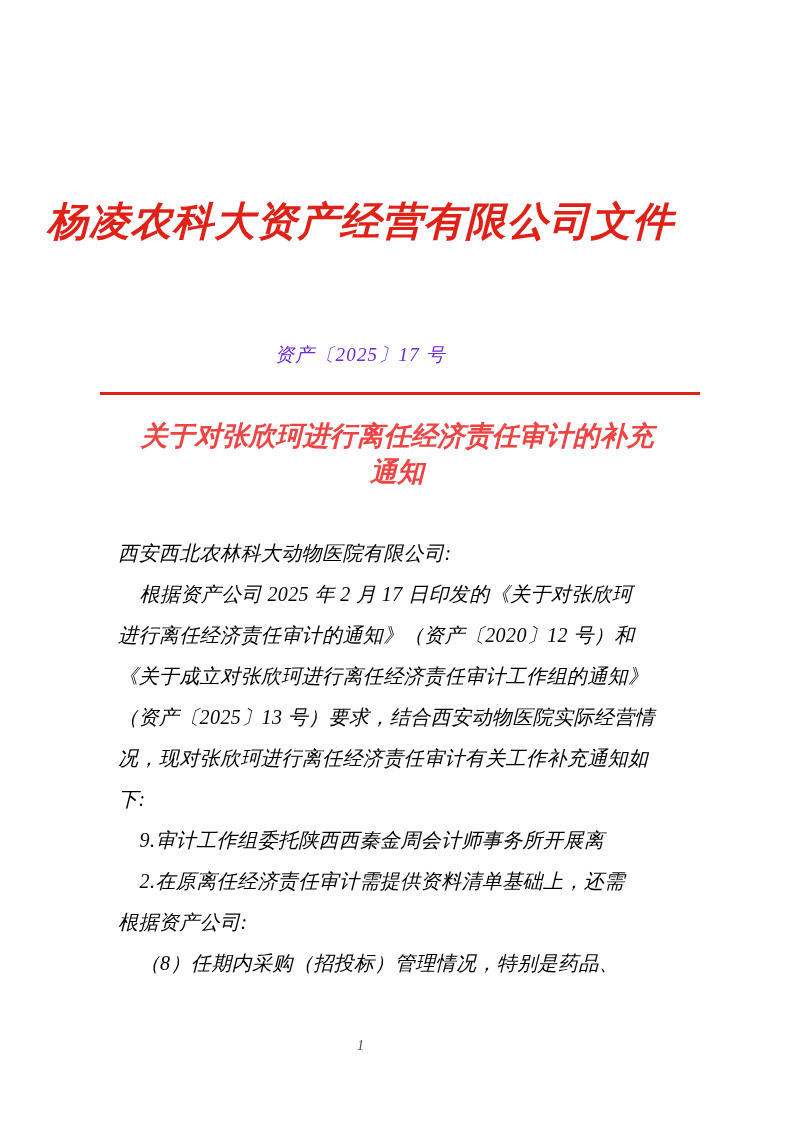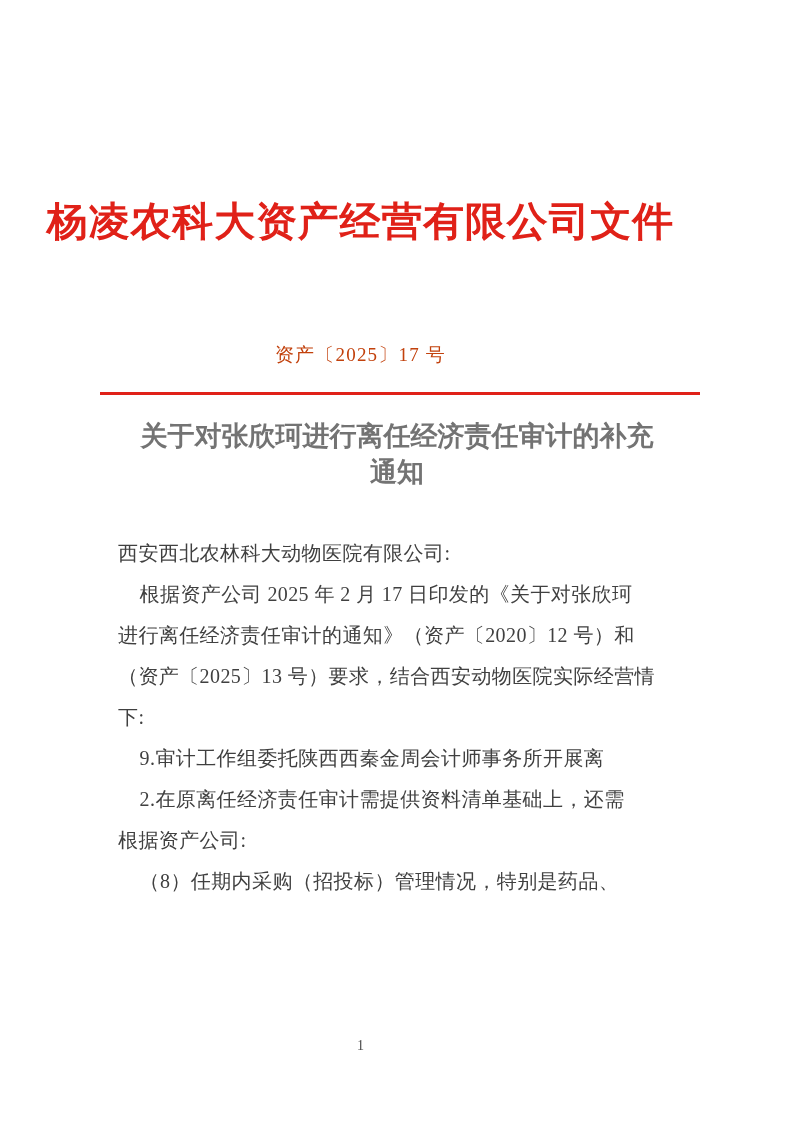--- a/index.html
+++ b/index.html
@@ -21,6 +21,7 @@
     width: 721px;
     height: 1123px;
     box-sizing: border-box;
+    font-style: italic;
   }
 
   

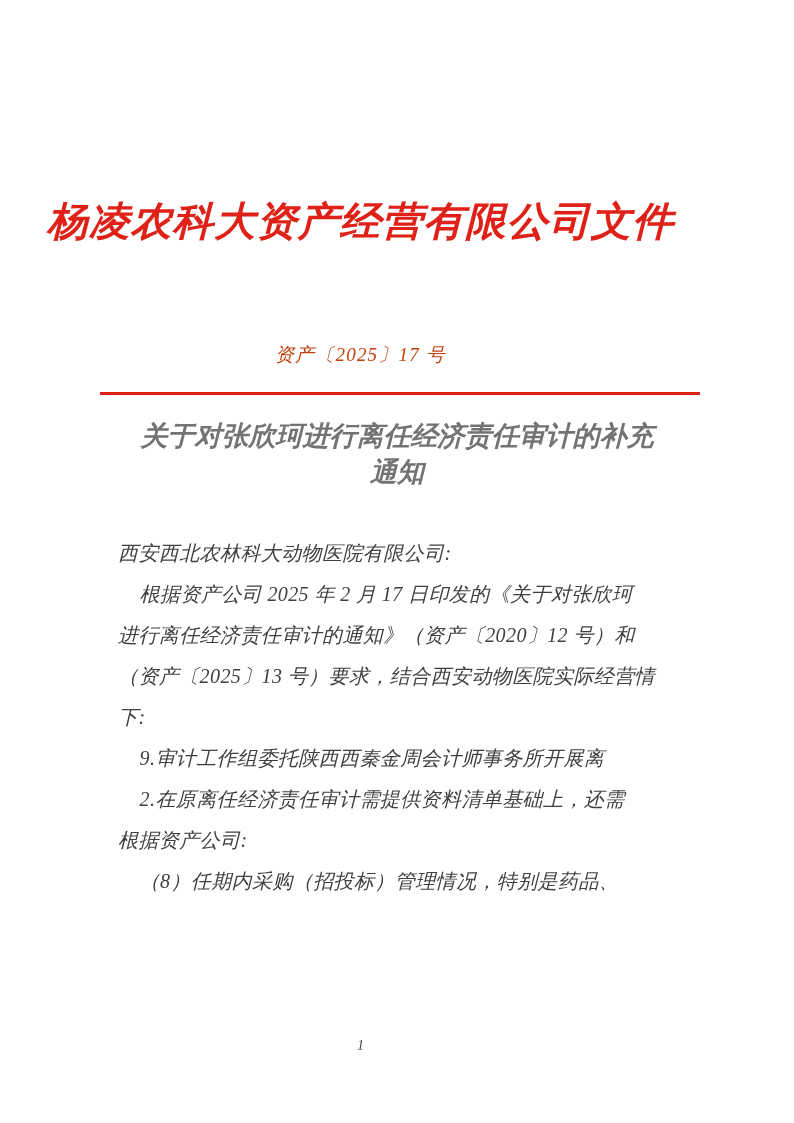--- a/index.html
+++ b/index.html
@@ -55,7 +55,7 @@
     font-size: 19px;
     line-height: 1.4;
     letter-spacing: 1.2px;
-    color: #c2410c;
+    color: #6d28d9;
   }
 
   

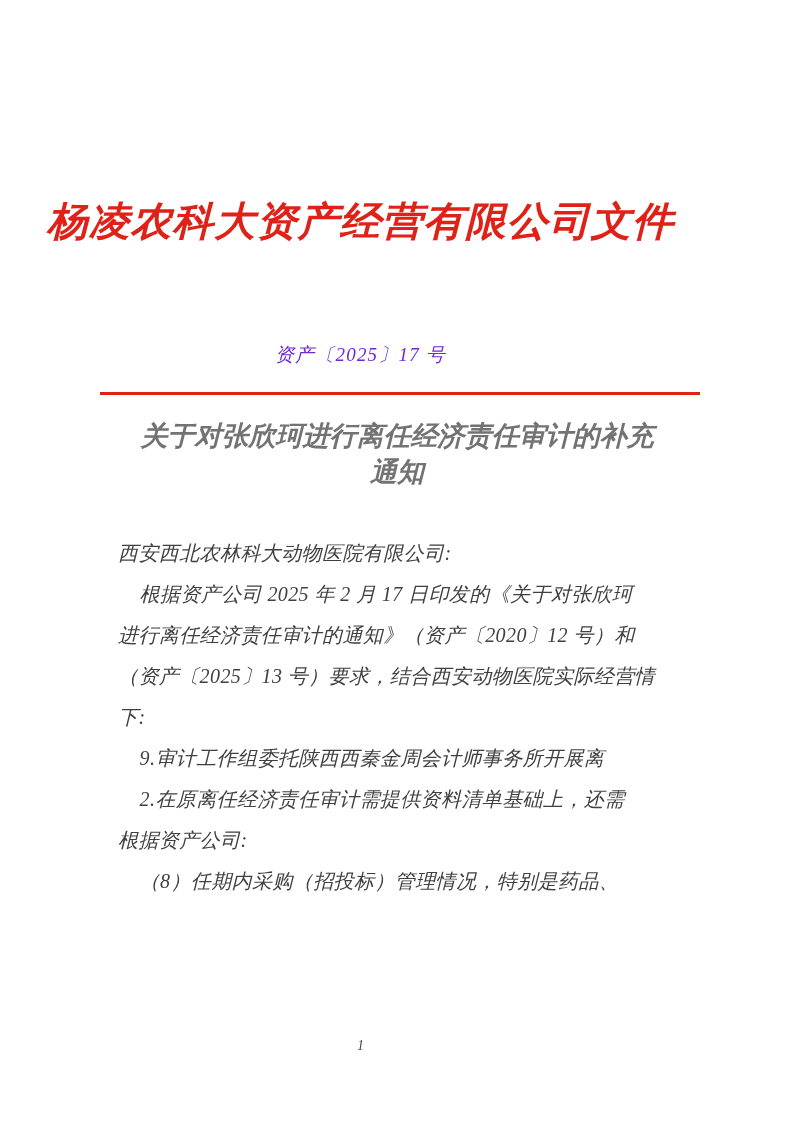--- a/index.html
+++ b/index.html
@@ -81,7 +81,7 @@
     font-weight: bold;
     line-height: 36px;
     letter-spacing: 0px;
-    color: #737373;
+    color: #ef4444;
   }
 
   

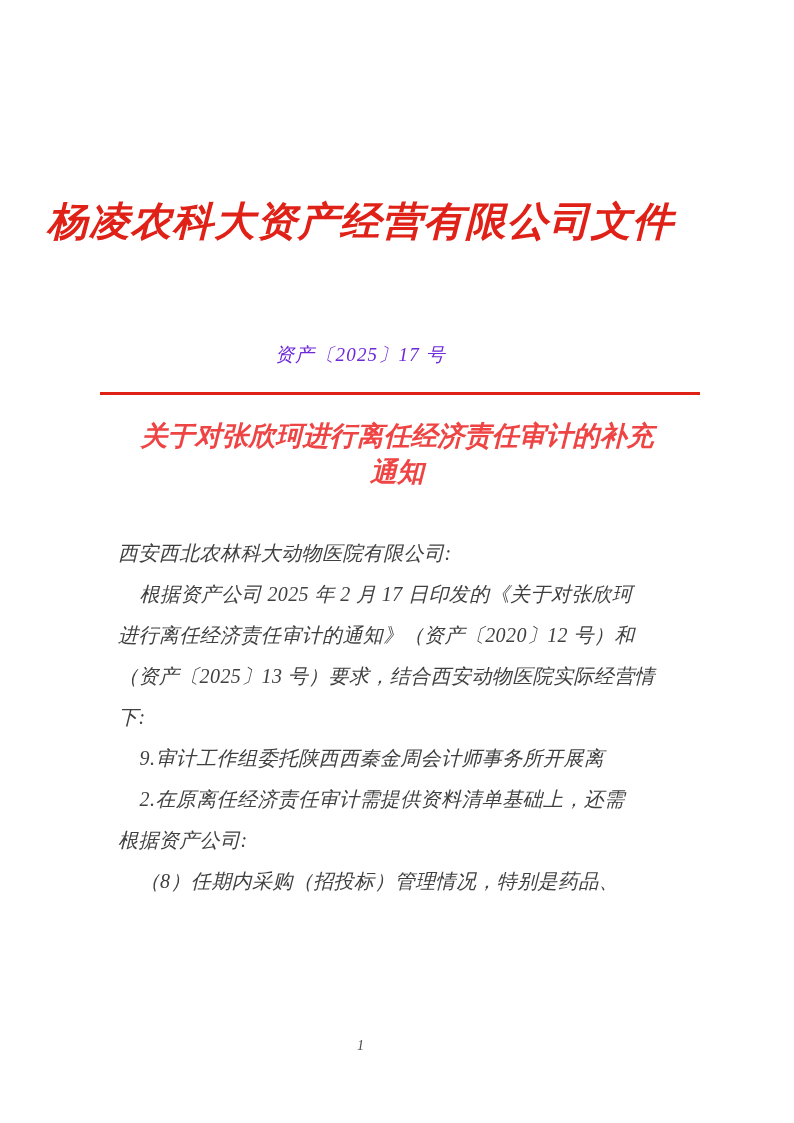--- a/index.html
+++ b/index.html
@@ -96,7 +96,7 @@
     font-size: 20px;
     line-height: 41px;
     letter-spacing: 0.4px;
-    color: #404040;
+    color: #000000;
     white-space: pre;
     text-align: justify;
   }

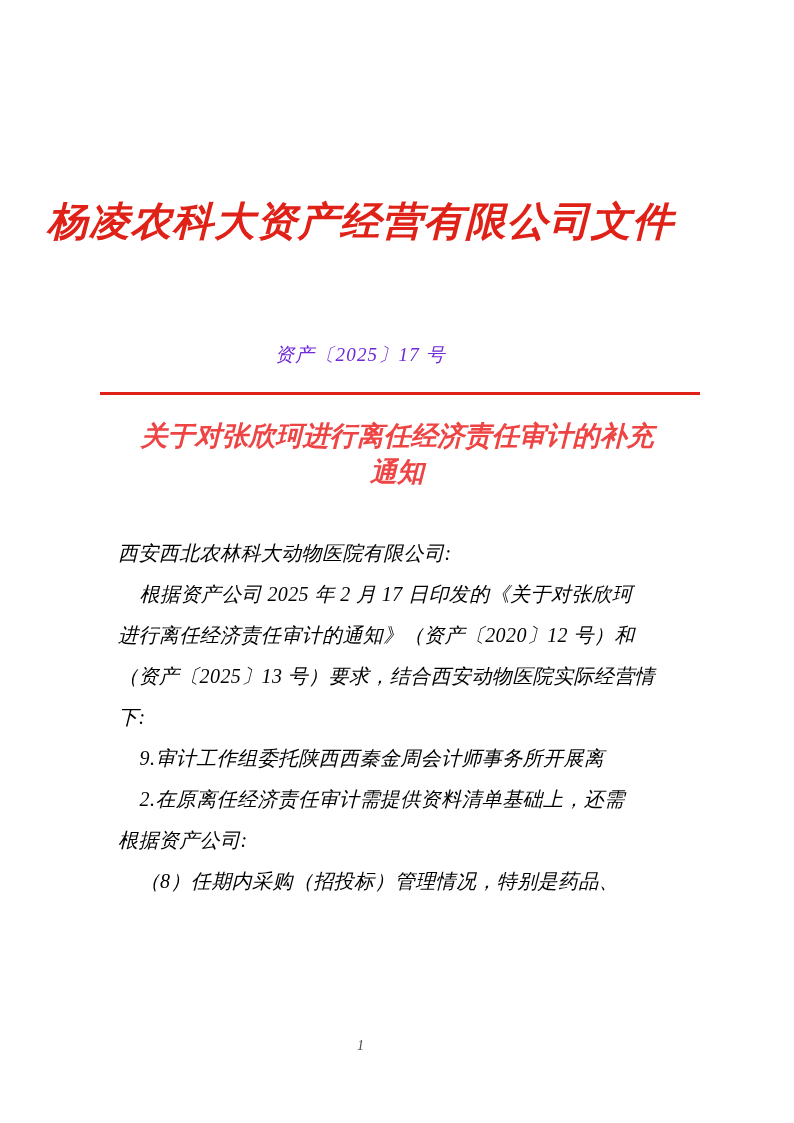--- a/index.html
+++ b/index.html
@@ -135,6 +135,7 @@
     <div class="body-line">西安西北农林科大动物医院有限公司:</div>
     <div class="body-line">    根据资产公司 2025 年 2 月 17 日印发的《关于对张欣珂</div>
     <div class="body-line">进行离任经济责任审计的通知》（资产〔2020〕12 号）和</div>
+    <div class="body-line">《关于成立对张欣珂进行离任经济责任审计工作组的通知》</div>
     <div class="body-line">（资产〔2025〕13 号）要求，结合西安动物医院实际经营情</div>
     <div class="body-line">下:</div>
     <div class="body-line">    9.审计工作组委托陕西西秦金周会计师事务所开展离</div>

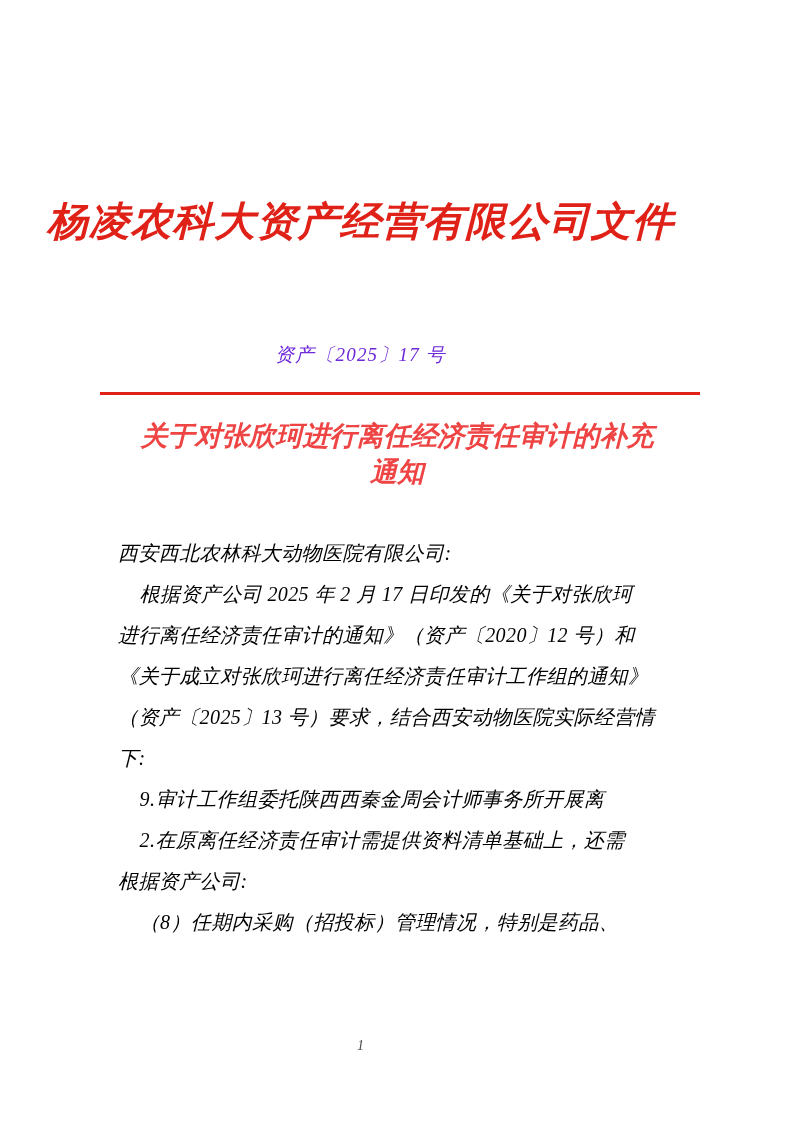--- a/index.html
+++ b/index.html
@@ -137,6 +137,7 @@
     <div class="body-line">进行离任经济责任审计的通知》（资产〔2020〕12 号）和</div>
     <div class="body-line">《关于成立对张欣珂进行离任经济责任审计工作组的通知》</div>
     <div class="body-line">（资产〔2025〕13 号）要求，结合西安动物医院实际经营情</div>
+    <div class="body-line">况，现对张欣珂进行离任经济责任审计有关工作补充通知如</div>
     <div class="body-line">下:</div>
     <div class="body-line">    9.审计工作组委托陕西西秦金周会计师事务所开展离</div>
     <div class="body-line">    2.在原离任经济责任审计需提供资料清单基础上，还需</div>

